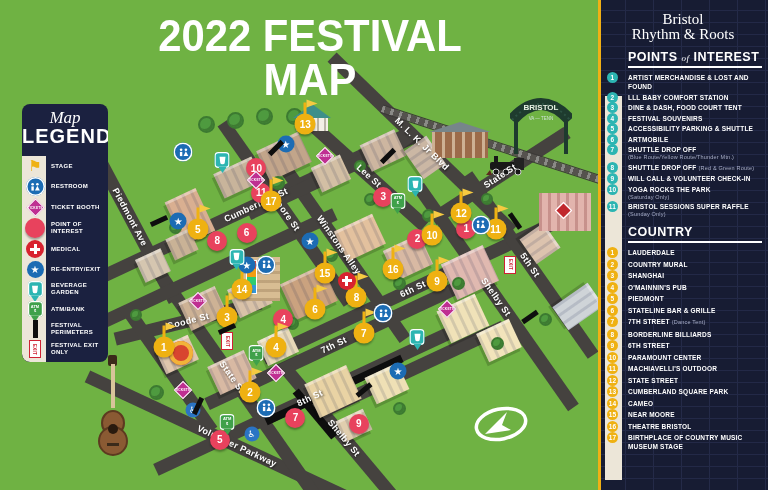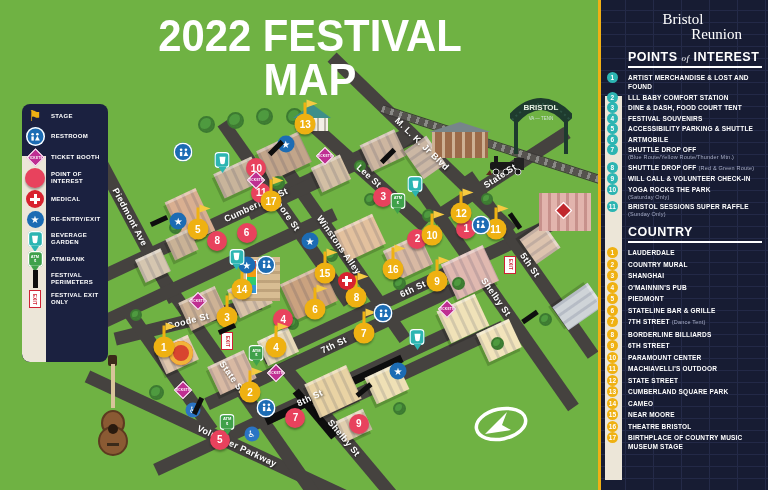--- a/index.html
+++ b/index.html
@@ -497,6 +497,7 @@
 
   <div class="logo">
     <div class="l1">Bristol</div>
+    <div class="l2">Rhythm &amp; Roots</div>
     <div class="l3">Reunion</div>
   </div>
 

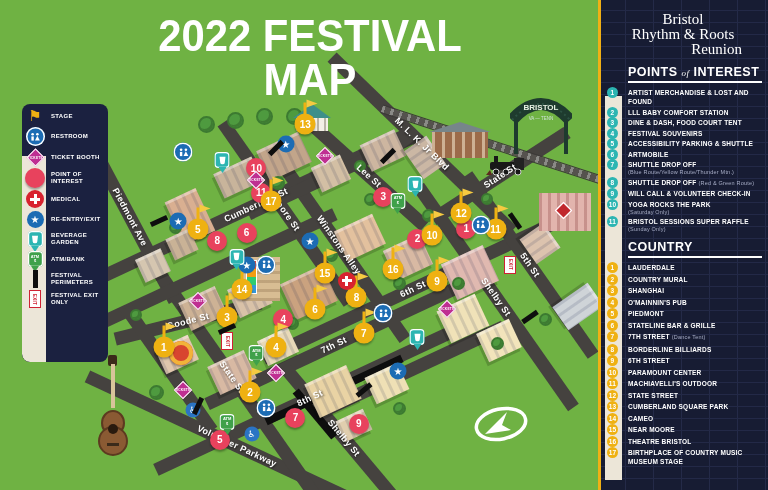--- a/index.html
+++ b/index.html
@@ -498,7 +498,6 @@
   <div class="logo">
     <div class="l1">Bristol</div>
     <div class="l2">Rhythm &amp; Roots</div>
-    <div class="l3">Reunion</div>
   </div>
 
   <div class="poi-sec">

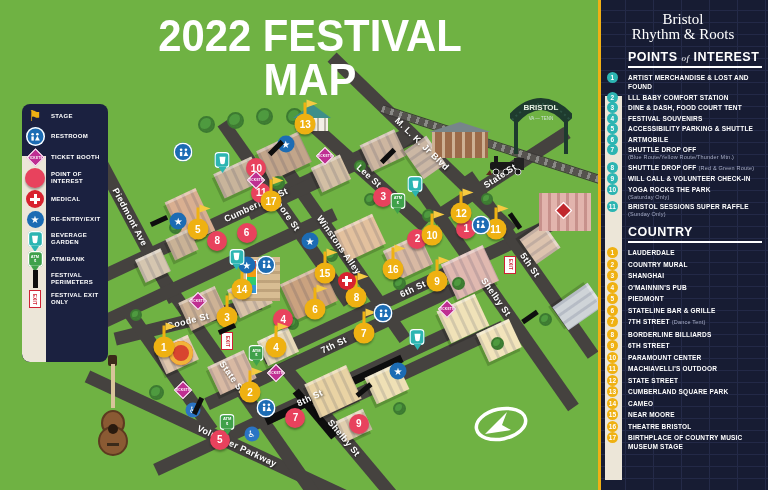--- a/index.html
+++ b/index.html
@@ -409,6 +409,10 @@
 
 <div class="legend">
   <div class="legend-stripe"></div>
+  <div class="legend-title">
+    <span class="script">Map</span>
+    <span class="big">LEGEND</span>
+  </div>
   <div class="legend-rows" id="legend-rows">
       <div class="legend-row">
         <span class="ic">

